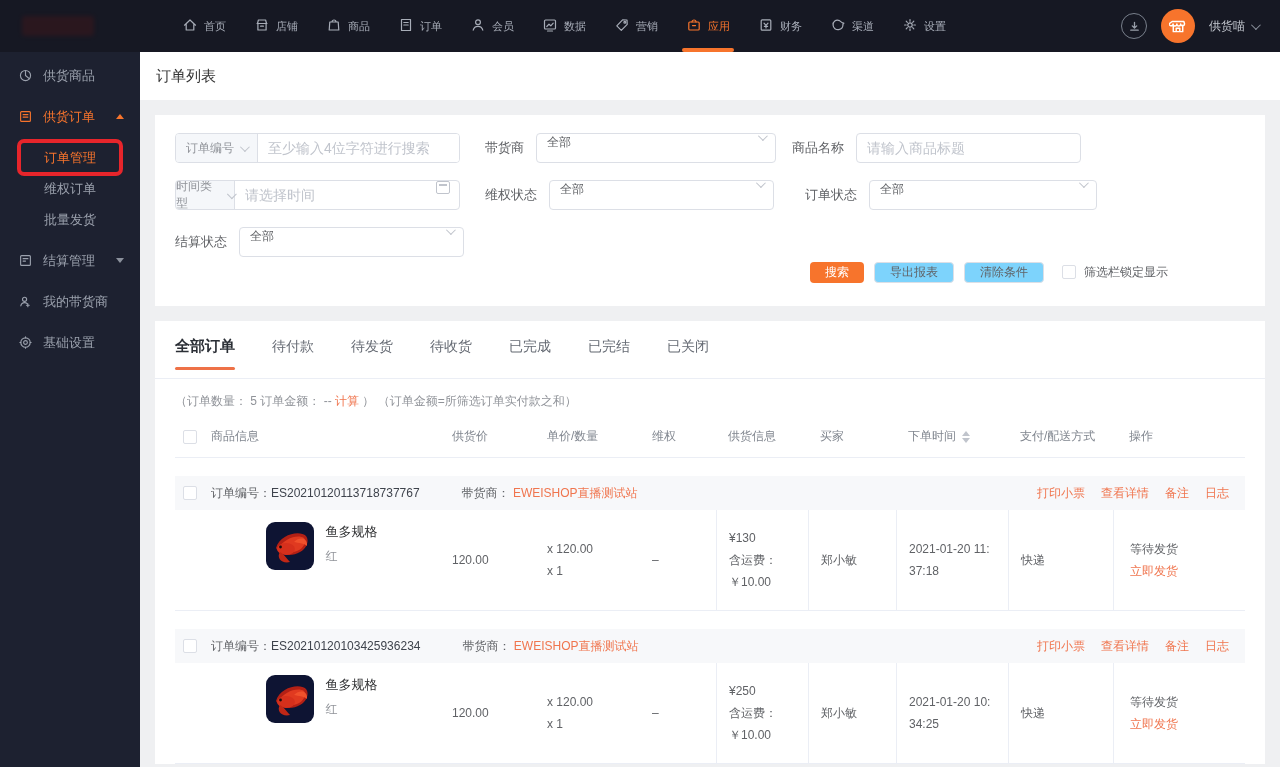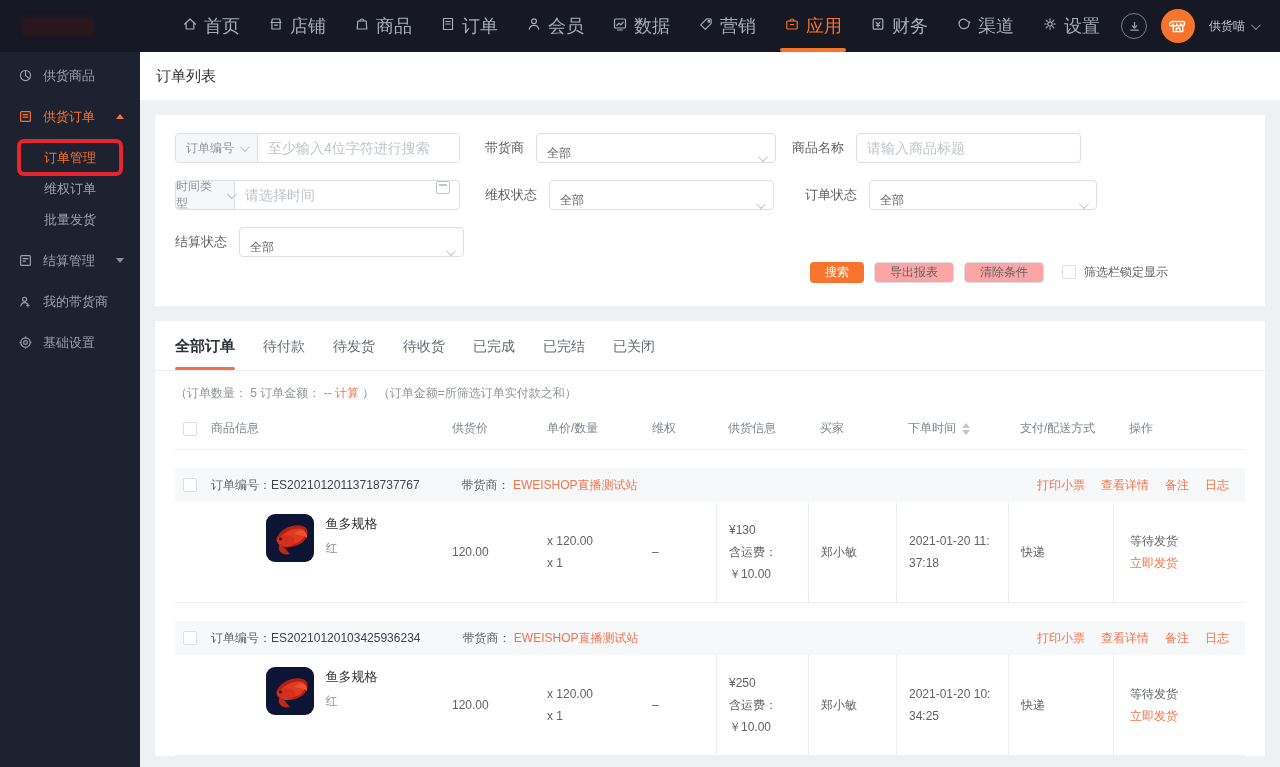--- a/index.html
+++ b/index.html
@@ -13,7 +13,7 @@
     background:#43161a; opacity:.45; border-radius:3px; filter:blur(2px); }
   .topnav { display:flex; align-items:center; height:52px; margin-left:168px; }
   .nav-item { display:flex; align-items:center; gap:6px; height:52px; padding:0 14px;
-    color:#a8adb8; font-size:18px; cursor:pointer; position:relative;justify-content:space-between; }
+    color:#a8adb8; font-size:11px; cursor:pointer; position:relative;justify-content:space-between; }
   .nav-item svg { width:16px; height:16px; stroke:currentColor; fill:none;
     stroke-width:1.2; stroke-linecap:round; stroke-linejoin:round; }
   .nav-item.active { color:#f7742c; }

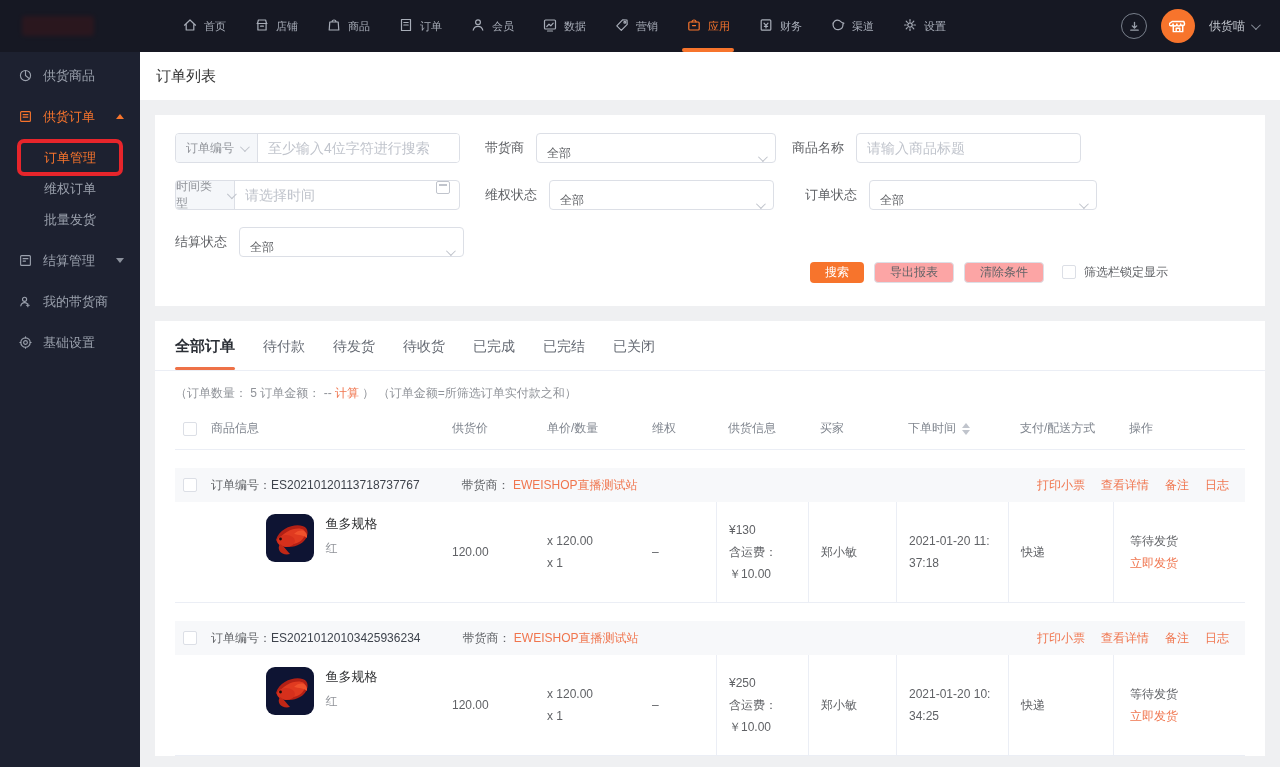--- a/index.html
+++ b/index.html
@@ -66,7 +66,7 @@
   .combo input::placeholder, .t-input::placeholder { color:#c0c4cc; }
   .f-label { font-size:13px; color:#606266; margin:0 12px 0 25px; white-space:nowrap; }
   .select { height:30px; border:1px solid #dcdfe6; border-radius:4px; background:#fff;
-    display:flex; align-items:flex-end; padding:0 10px; font-size:12px; color:#606266; cursor:pointer; }
+    display:flex; align-items:flex-start; padding:0 10px; font-size:12px; color:#606266; cursor:pointer; }
   .select .chev { margin-left:auto; }
   .box-input { height:30px; border:1px solid #dcdfe6; border-radius:4px; display:flex; align-items:center; }
   .cal-icon { width:14px; height:13px; border:1.2px solid #c0c4cc; border-radius:2px;

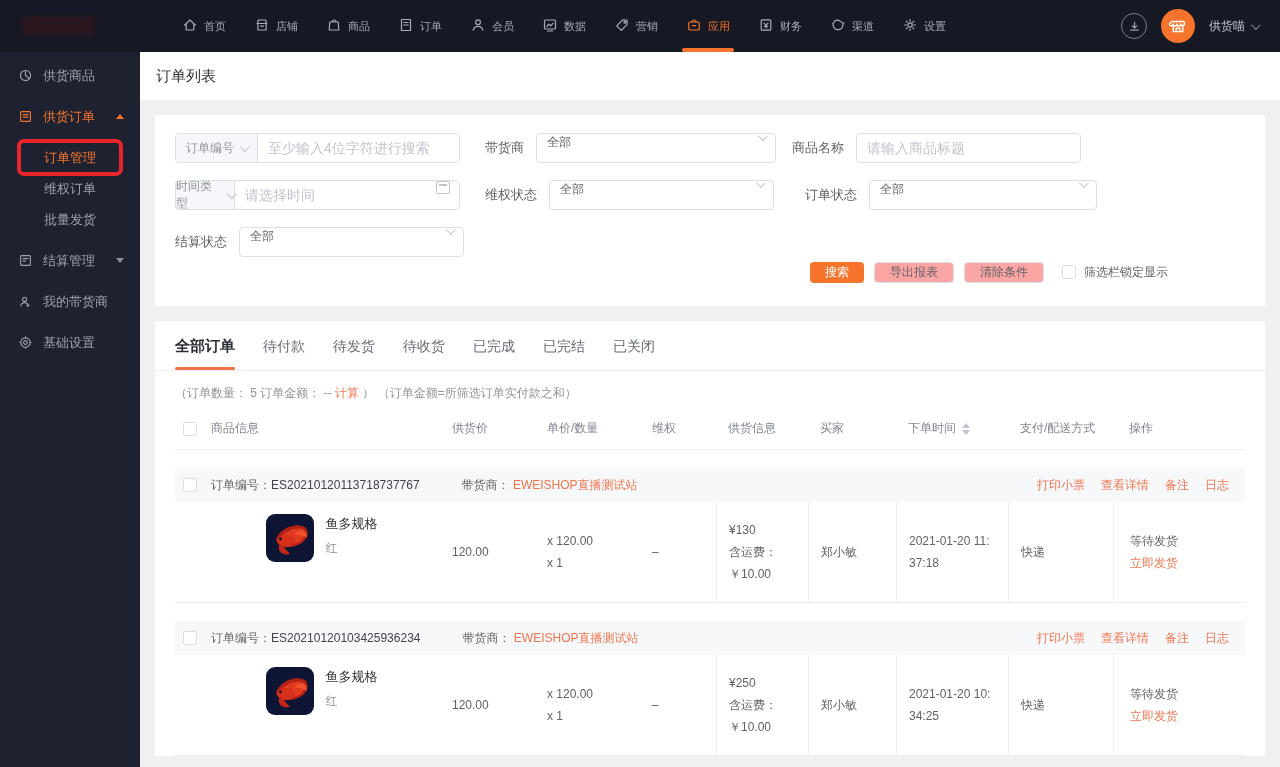--- a/index.html
+++ b/index.html
@@ -76,7 +76,7 @@
   .btn { height:21px; padding:0 15px; border-radius:4px; font-size:12px; display:flex;
     align-items:center; justify-content:center; cursor:pointer; white-space:nowrap; }
   .btn.primary { background:#f7742c; color:#fff; }
-  .btn.plain { background:#fca5a5; border:1px solid #dcdfe6; color:#606266; margin-left:10px; }
+  .btn.plain { background:#7dd3fc; border:1px solid #dcdfe6; color:#606266; margin-left:10px; }
   .checkbox { width:14px; height:14px; border:1px solid #dcdfe6; border-radius:2px; background:#fff; flex:none; cursor:pointer; }
   .lock-label { font-size:12px; color:#606266; margin-left:8px; white-space:nowrap; }
   .btn-row .checkbox { margin-left:18px; }

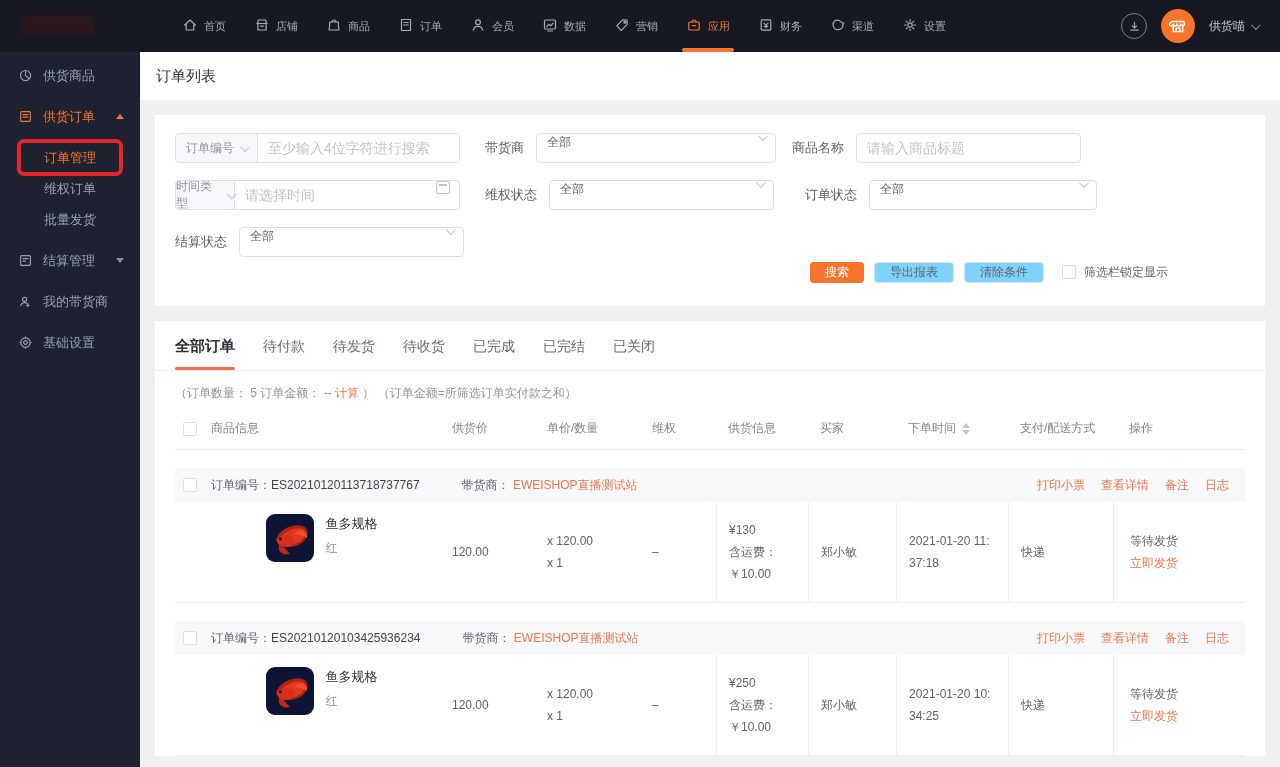--- a/index.html
+++ b/index.html
@@ -83,7 +83,7 @@
 
   
   .orders-card { padding-bottom:0; }
-  .tabs { display:flex; align-items:flex-end; gap:28px; padding:16px 20px 0 20px;
+  .tabs { display:flex; align-items:flex-end; gap:37px; padding:16px 20px 8px 20px;
     border-bottom:1px solid #ebeef5; }
   .tab { font-size:14px; color:#666b74; padding-bottom:14px; cursor:pointer; position:relative; white-space:nowrap; }
   .tab.active { color:#2b2f36; font-weight:bold; font-size:15px; }

